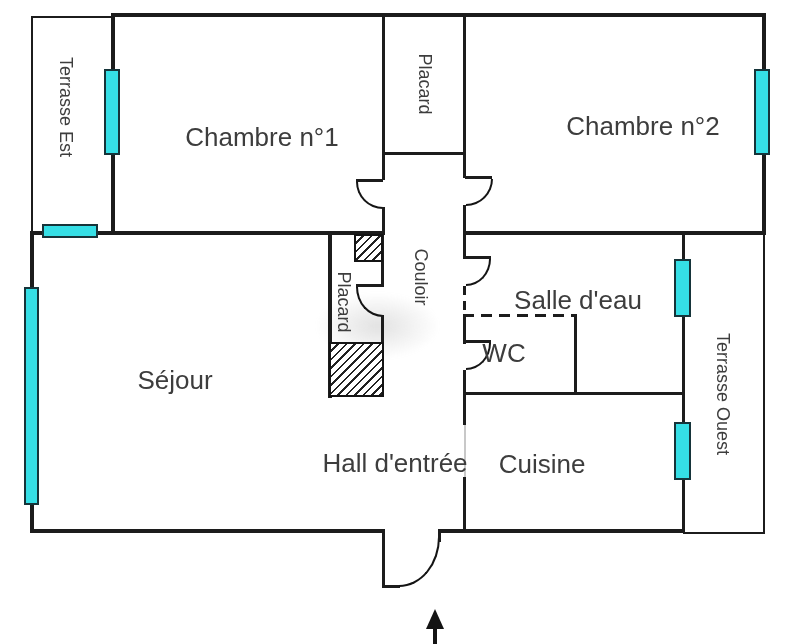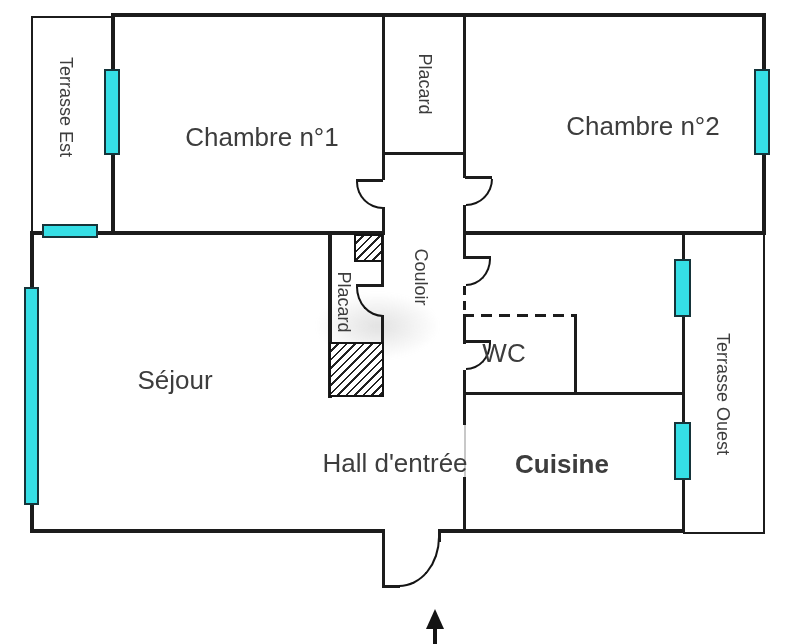--- a/index.html
+++ b/index.html
@@ -103,6 +103,7 @@
   <div class="lbl" style="left:643px;top:126px;">Chambre n°2</div>
   <div class="vlbl" style="left:420px;top:277px;">Couloir</div>
   <div class="vlbl" style="left:343px;top:302px;">Placard</div>
+  <div class="lbl" style="left:578px;top:300px;">Salle d'eau</div>
   <div class="lbl" style="left:504px;top:353px;">WC</div>
   <div class="lbl" style="left:175px;top:380px;">Séjour</div>
   <div class="vlbl" style="left:722px;top:394px;">Terrasse Ouest</div>

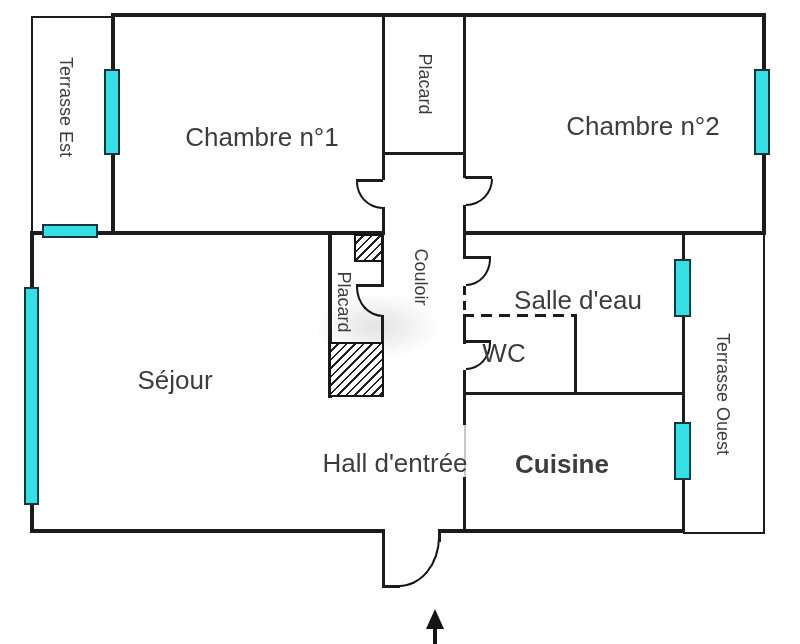--- a/index.html
+++ b/index.html
@@ -108,7 +108,7 @@
   <div class="lbl" style="left:175px;top:380px;">Séjour</div>
   <div class="vlbl" style="left:722px;top:394px;">Terrasse Ouest</div>
   <div class="lbl" style="left:395px;top:463px;">Hall d'entrée</div>
-  <div class="lbl" style="left:562px;top:464px;font-weight:bold;">Cuisine</div>
+  <div class="lbl" style="left:542px;top:464px;">Cuisine</div>
 
   <div class="arrow-head" style="left:426px;top:609px;"></div>
   <div class="arrow-stem" style="left:433px;top:627px;width:4px;height:17px;"></div>

